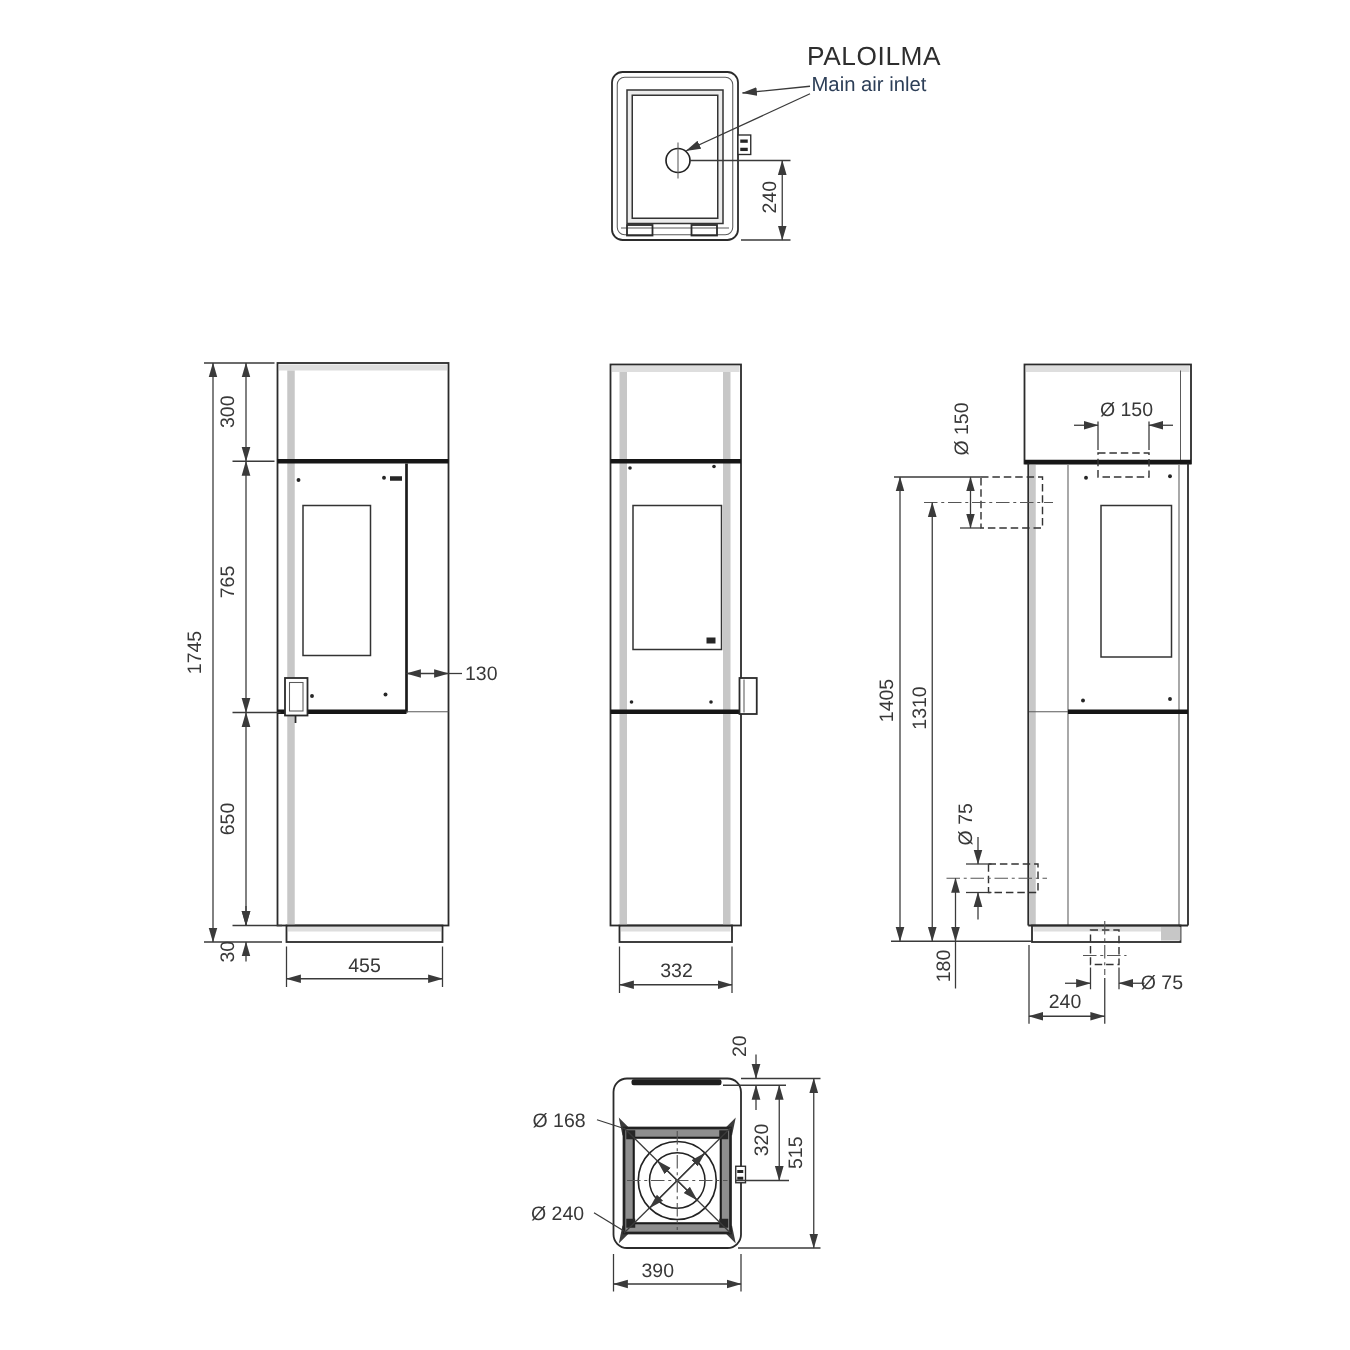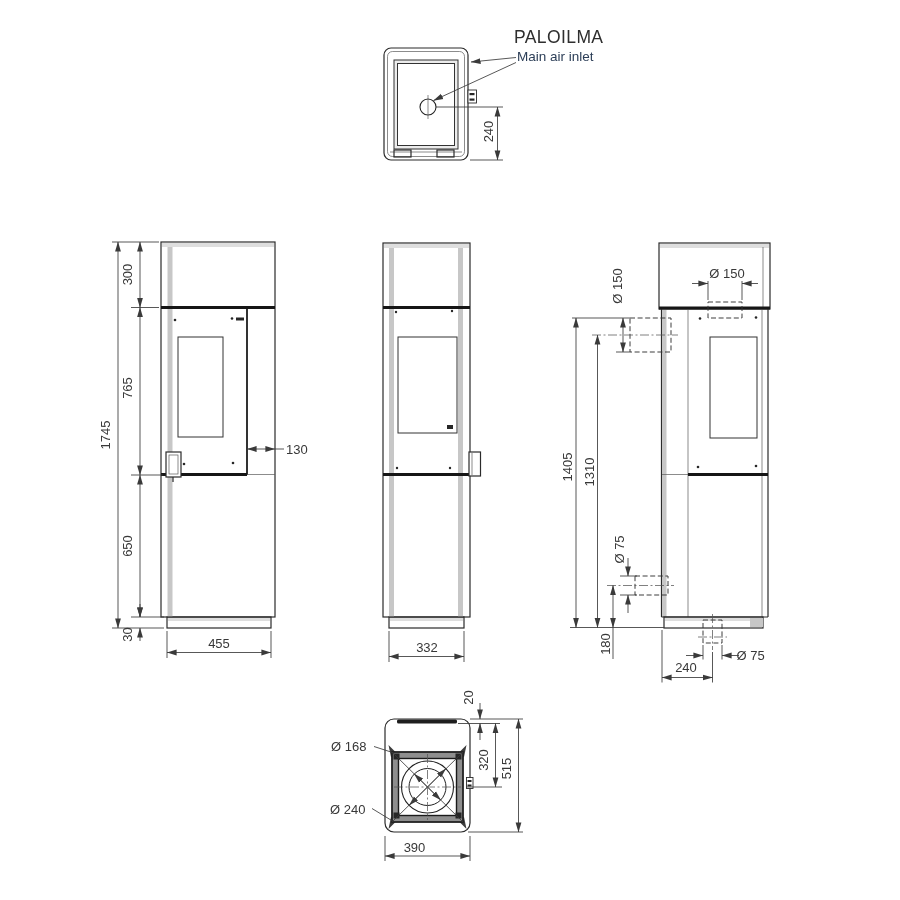--- a/index.html
+++ b/index.html
@@ -3,7 +3,7 @@
 <meta charset="utf-8">
 <style>
   html,body{margin:0;padding:0;background:#ffffff;}
-  .canvas{width:776px;height:900px;position:relative;background:#fff;overflow:hidden;}
+  .canvas{width:776px;height:900px;position:relative;background:#fff;overflow:hidden;padding-left:24px;}
   svg{display:block;}
   
   .o1{fill:none;stroke:#2b2b2b;stroke-width:1.2;}

